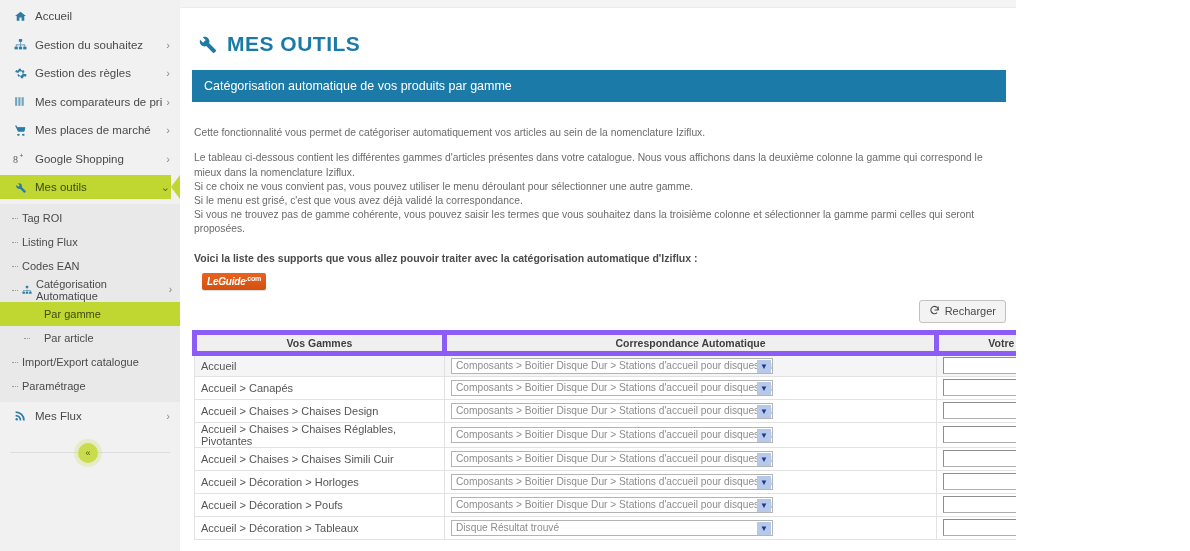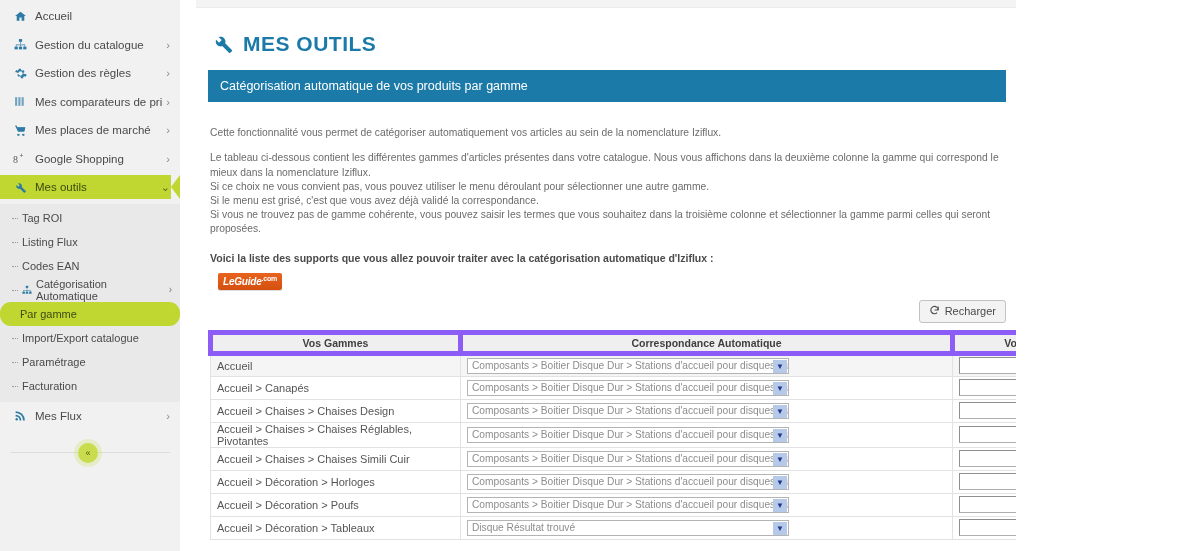--- a/index.html
+++ b/index.html
@@ -12,7 +12,7 @@
     background: #ffffff;
     color: #555;
   }
-  .app { display: flex; width: 1016px; height: 551px; gap: 16px; }
+  .app { display: flex; width: 1016px; height: 551px; }
 
   
   .sidebar {

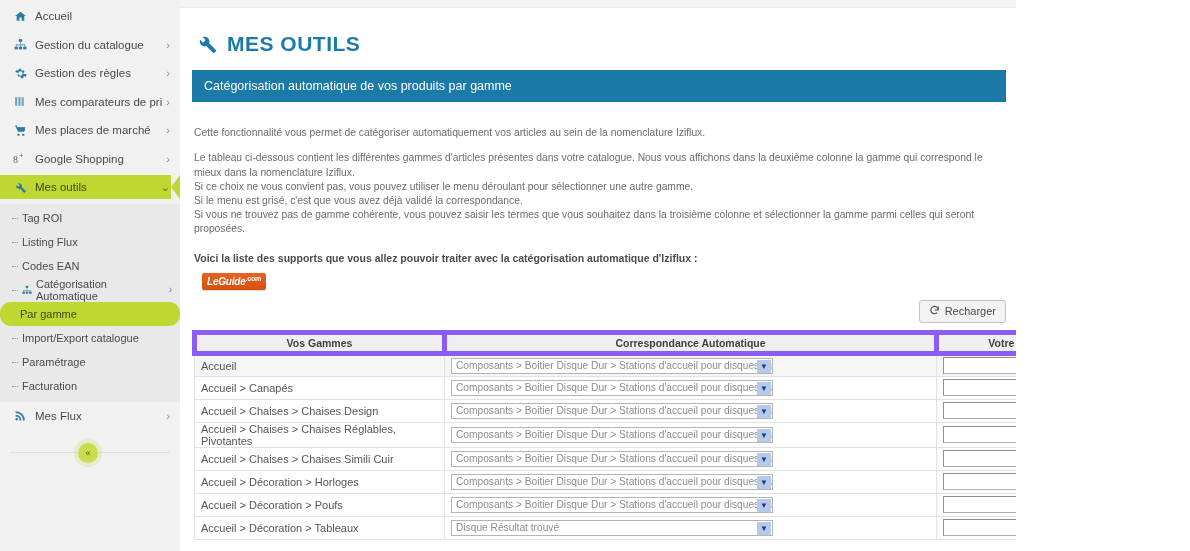--- a/index.html
+++ b/index.html
@@ -274,7 +274,7 @@
               <path d="M11.4 7h1.2v4h-1.2zM4 12h16v1.2H4zM3.4 12h1.2v4H3.4zM11.4 12h1.2v4h-1.2zM19.4 12h1.2v4h-1.2z"></path>
             </svg>
           </span>
-          <span class="lbl">Gestion du catalogue</span>
+          <span class="lbl">Gestion du souhaitez</span>
           <span class="chev">›</span>
         </div>
         <div class="nav-item">

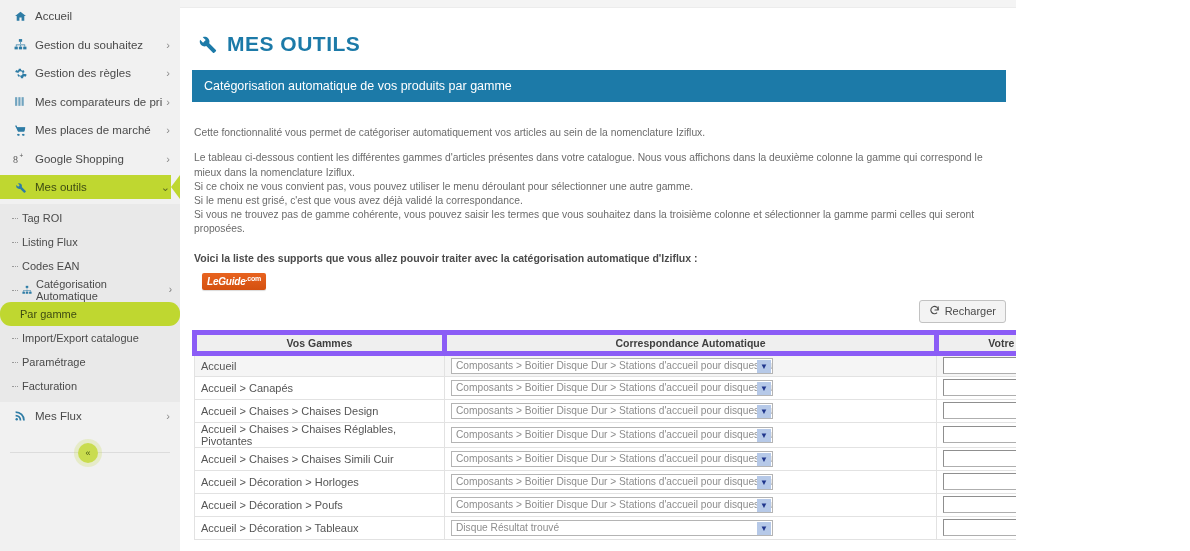--- a/index.html
+++ b/index.html
@@ -85,7 +85,7 @@
     display: inline-flex; align-items: center;
   }
   .sub-item .schev { margin-left: auto; margin-right: 8px; color: #7d7d7d; font-size: 10px; }
-  .sub-item.deep { padding-left: 20px; border-radius: 11px; }
+  .sub-item.deep { padding-left: 44px; }
   .sub-item.deep::before { left: 24px; }
   .sub-item.sel {
     background: #bfd730;

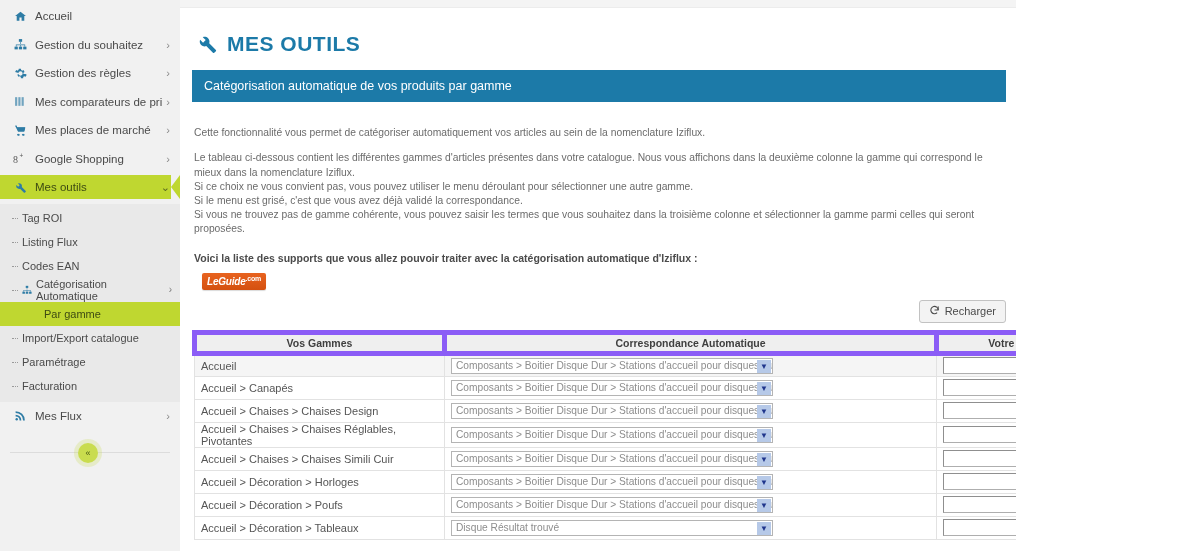--- a/index.html
+++ b/index.html
@@ -354,6 +354,9 @@
         </div>
         <div class="sub-item deep sel">
           <span>Par gamme</span>
+        </div>
+        <div class="sub-item deep">
+          <span>Par article</span>
         </div>
         <div class="sub-item">
           <span>Import/Export catalogue</span>

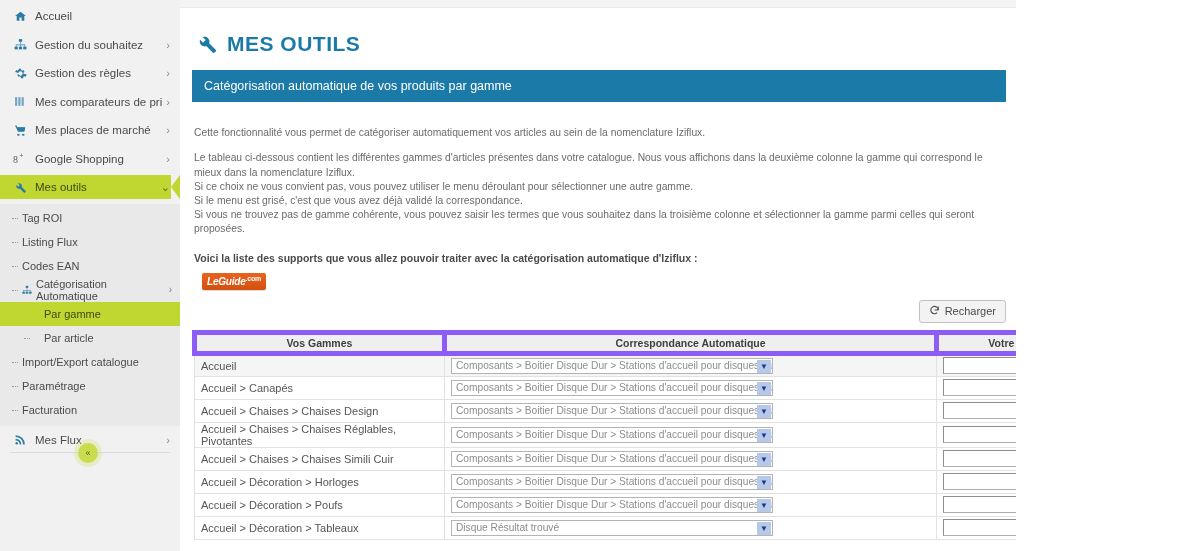--- a/index.html
+++ b/index.html
@@ -363,9 +363,6 @@
         </div>
         <div class="sub-item">
           <span>Paramétrage</span>
-        </div>
-        <div class="sub-item">
-          <span>Facturation</span>
         </div>
       </div>
     <div id="nav-footer">

